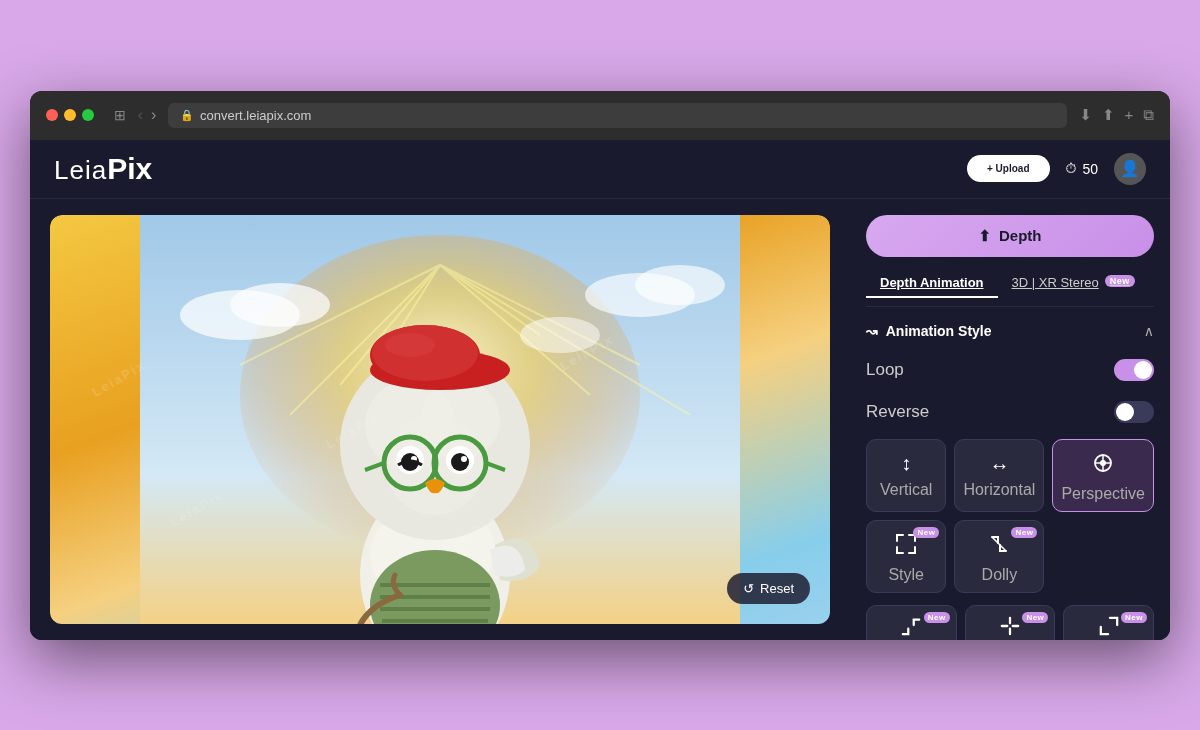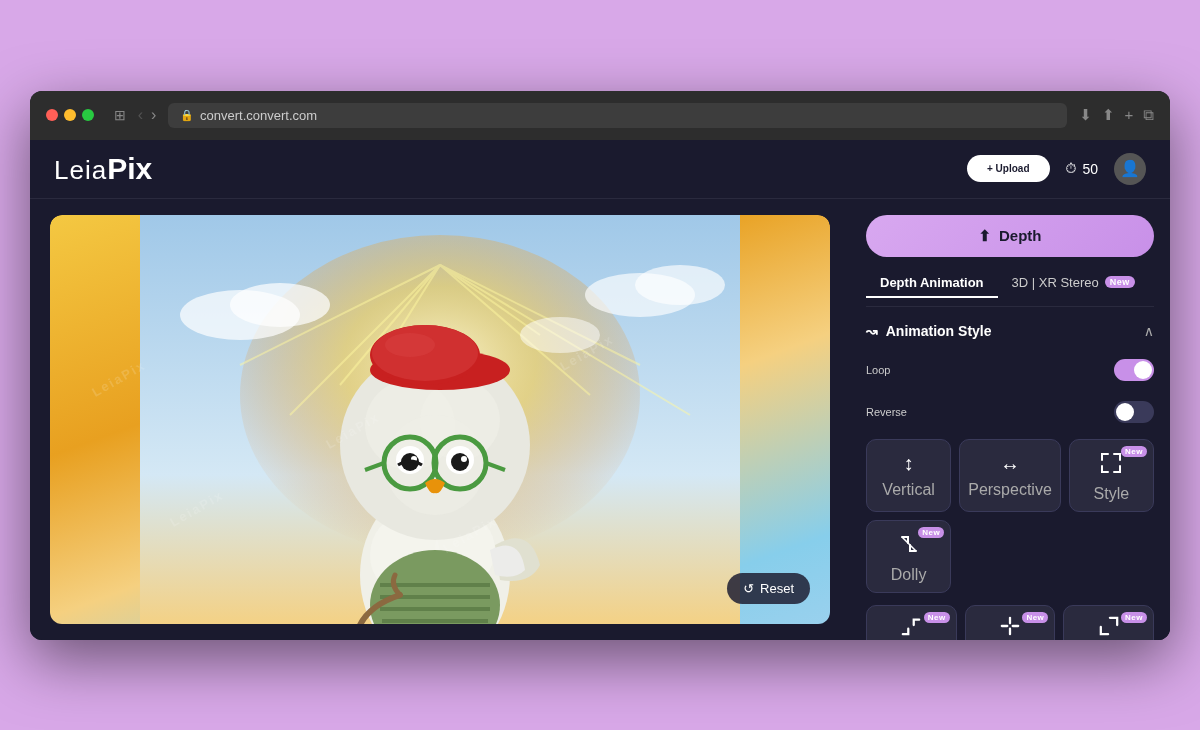--- a/index.html
+++ b/index.html
@@ -381,7 +381,7 @@
     </div>
     <div class="address-bar">
       <span class="lock-icon">🔒</span>
-      <span>convert.convert.com</span>
+      <span>convert.leiapix.com</span>
     </div>
     <div class="browser-actions">
       <span>⬇</span>

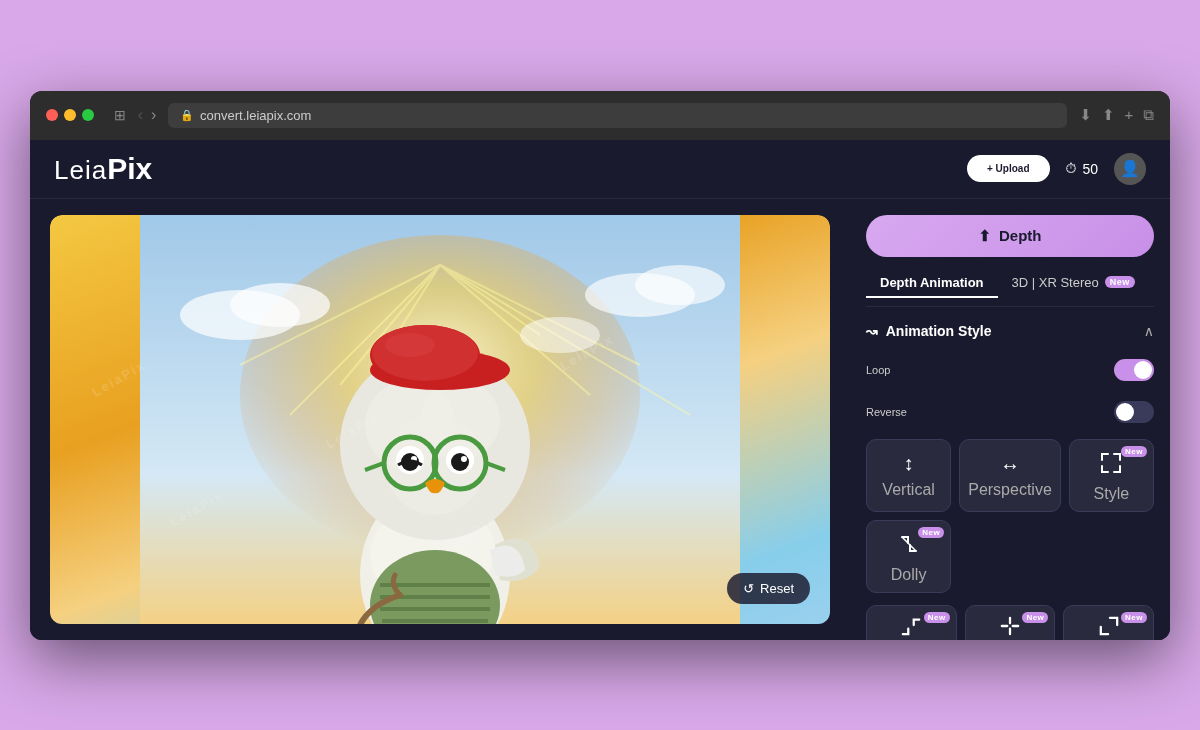--- a/index.html
+++ b/index.html
@@ -226,8 +226,9 @@
       cursor: pointer;
       border-bottom: 2px solid transparent;
       display: flex;
-      align-items: center;
-      gap: 6px;
+      align-items: flex-start;
+      gap: 6px;
+      text-decoration: underline;
     }
     .tab.active {
       color: white;

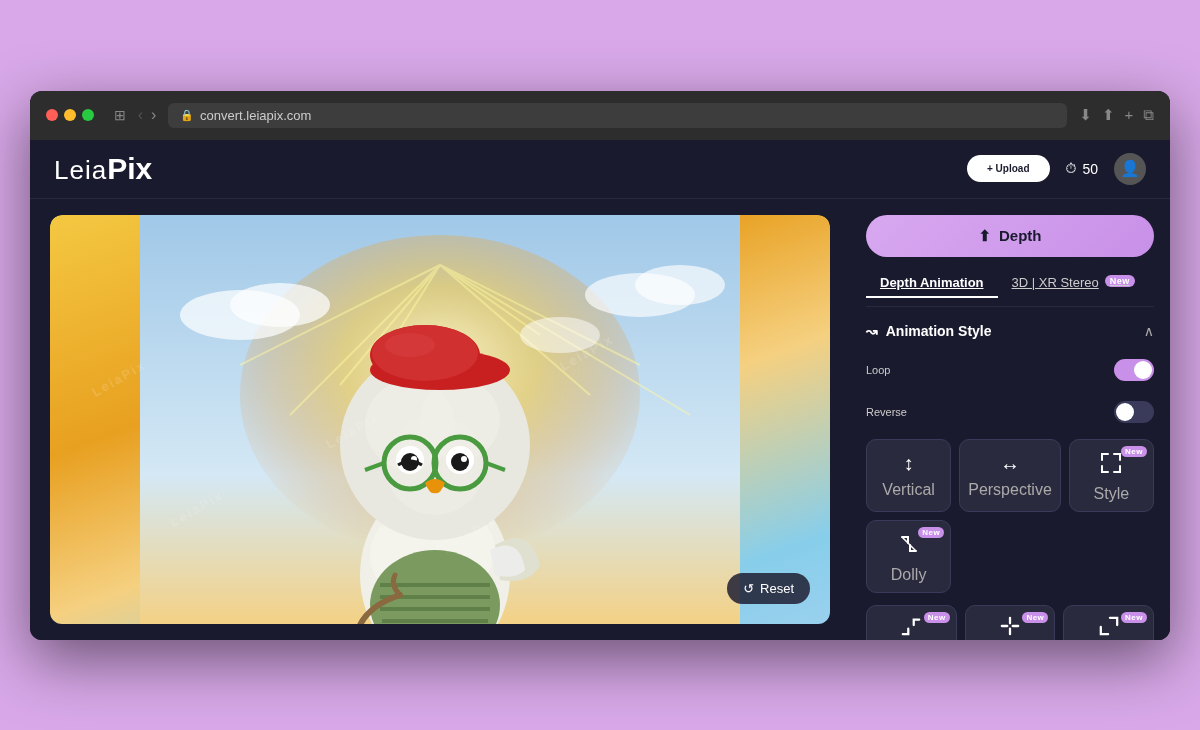--- a/index.html
+++ b/index.html
@@ -270,7 +270,7 @@
     }
     .toggle-label {
       color: #ccc;
-      font-size: 11px;
+      font-size: 17px;
     }
     .toggle {
       width: 40px;

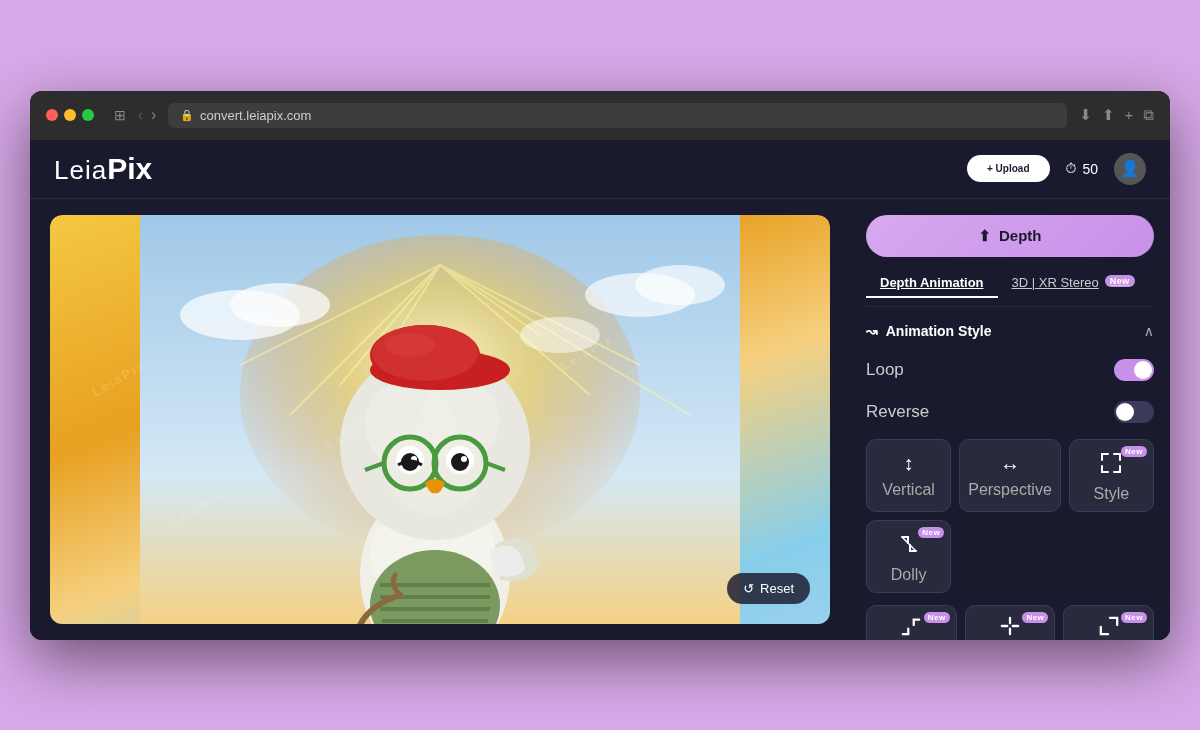--- a/index.html
+++ b/index.html
@@ -603,7 +603,7 @@
 
           <div class="anim-btn">
             <span class="anim-icon">↔</span>
-            <span class="anim-label">Perspective</span>
+            <span class="anim-label">Horizontal</span>
           </div>
 
 

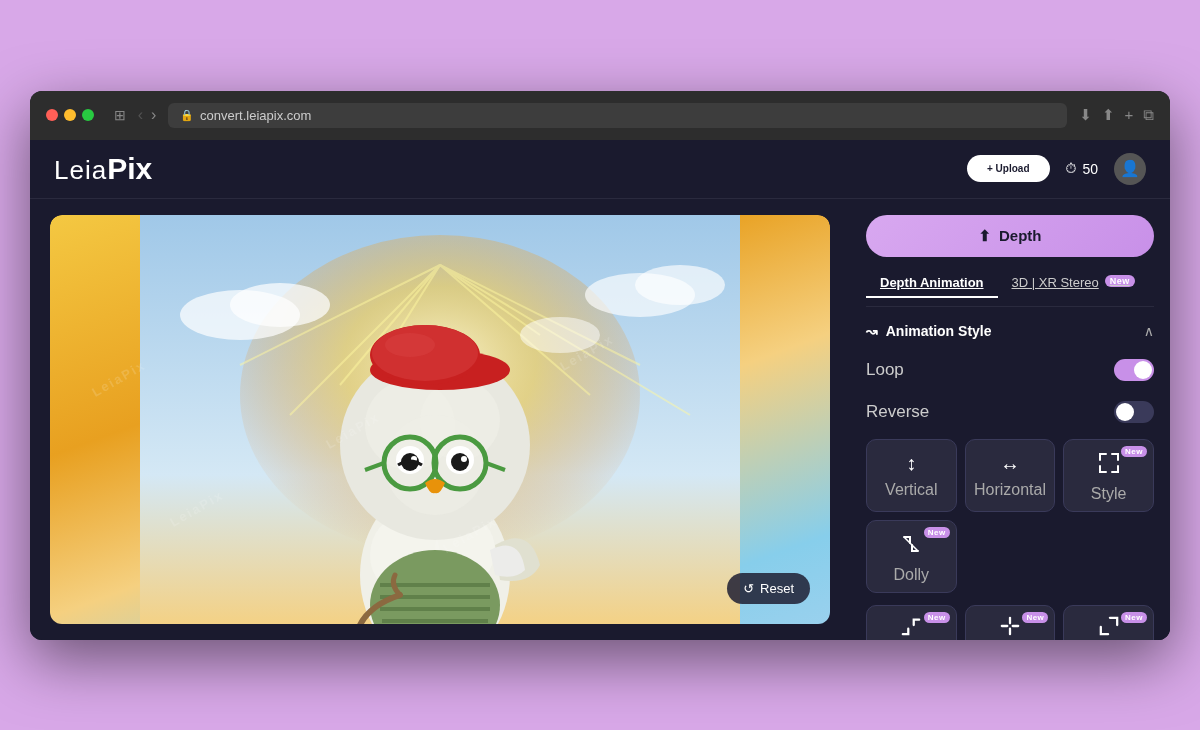--- a/index.html
+++ b/index.html
@@ -607,6 +607,17 @@
           </div>
 
 
+          <div class="anim-btn active">
+            <span class="anim-icon">
+              <svg width="22" height="22" viewBox="0 0 22 22">
+                  <circle cx="11" cy="11" r="8" fill="none" stroke="white" stroke-width="1.8"></circle>
+                  <circle cx="11" cy="11" r="3" fill="white"></circle>
+                  <line x1="11" y1="3" x2="11" y2="19" stroke="white" stroke-width="1.5"></line>
+                  <line x1="3" y1="11" x2="19" y2="11" stroke="white" stroke-width="1.5"></line>
+                </svg>
+            </span>
+            <span class="anim-label">Perspective</span>
+          </div>
 
           <div class="anim-btn">
             <span class="new-badge">New</span>

